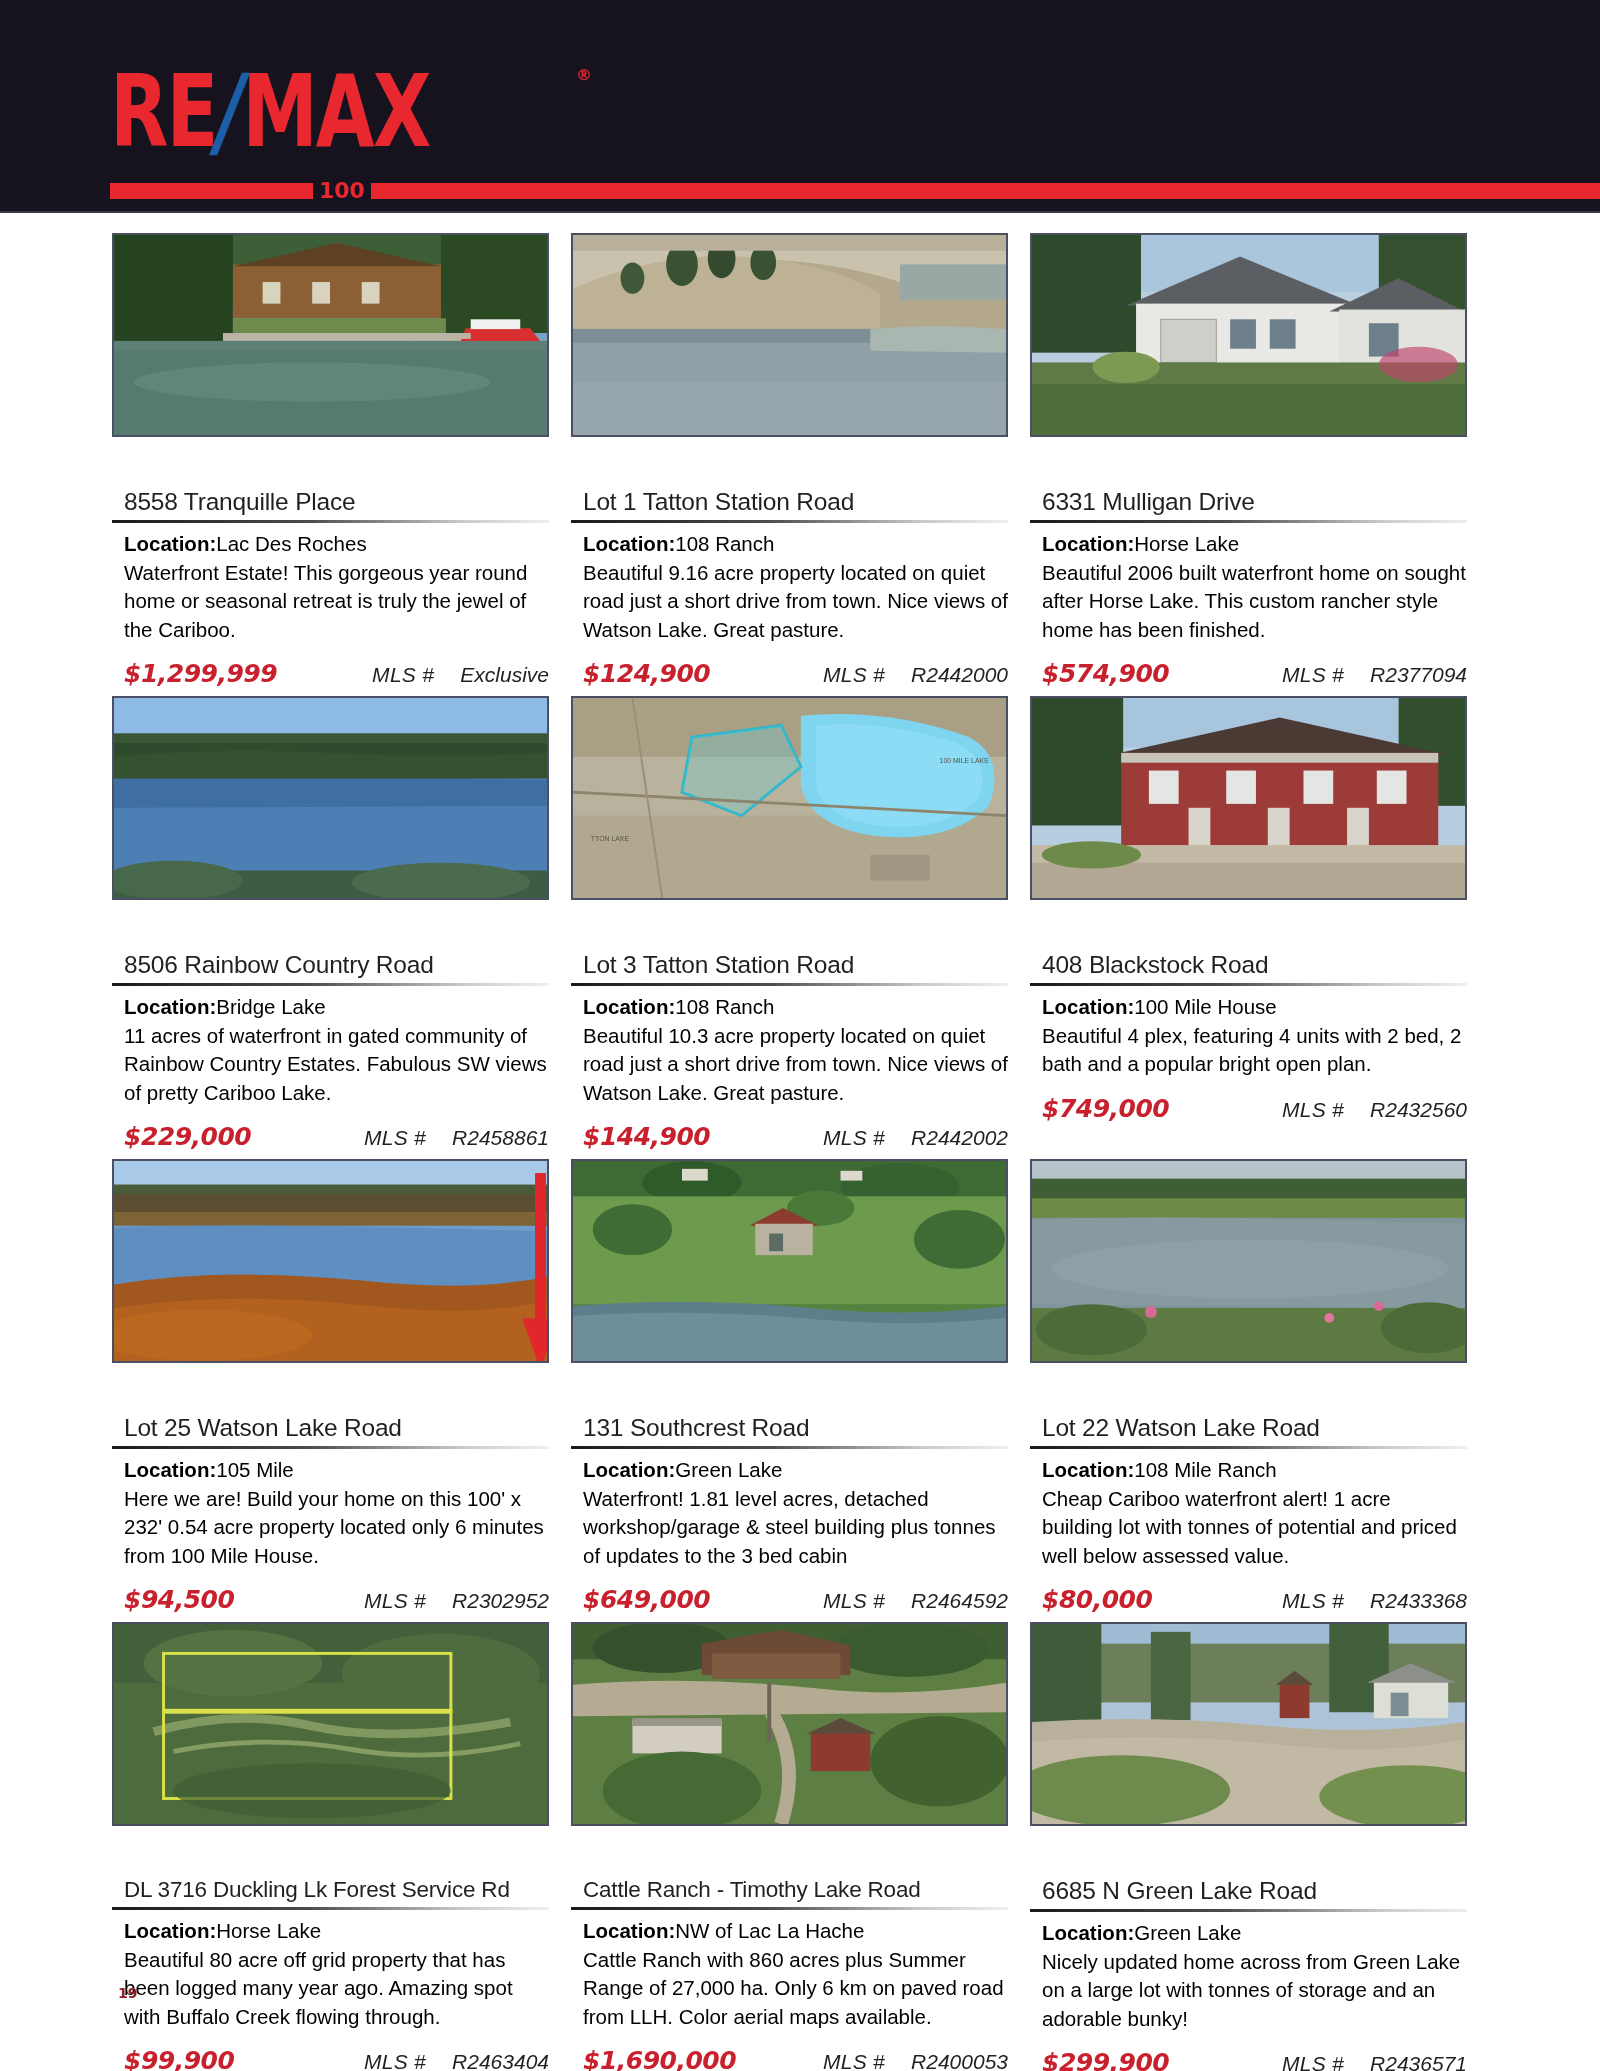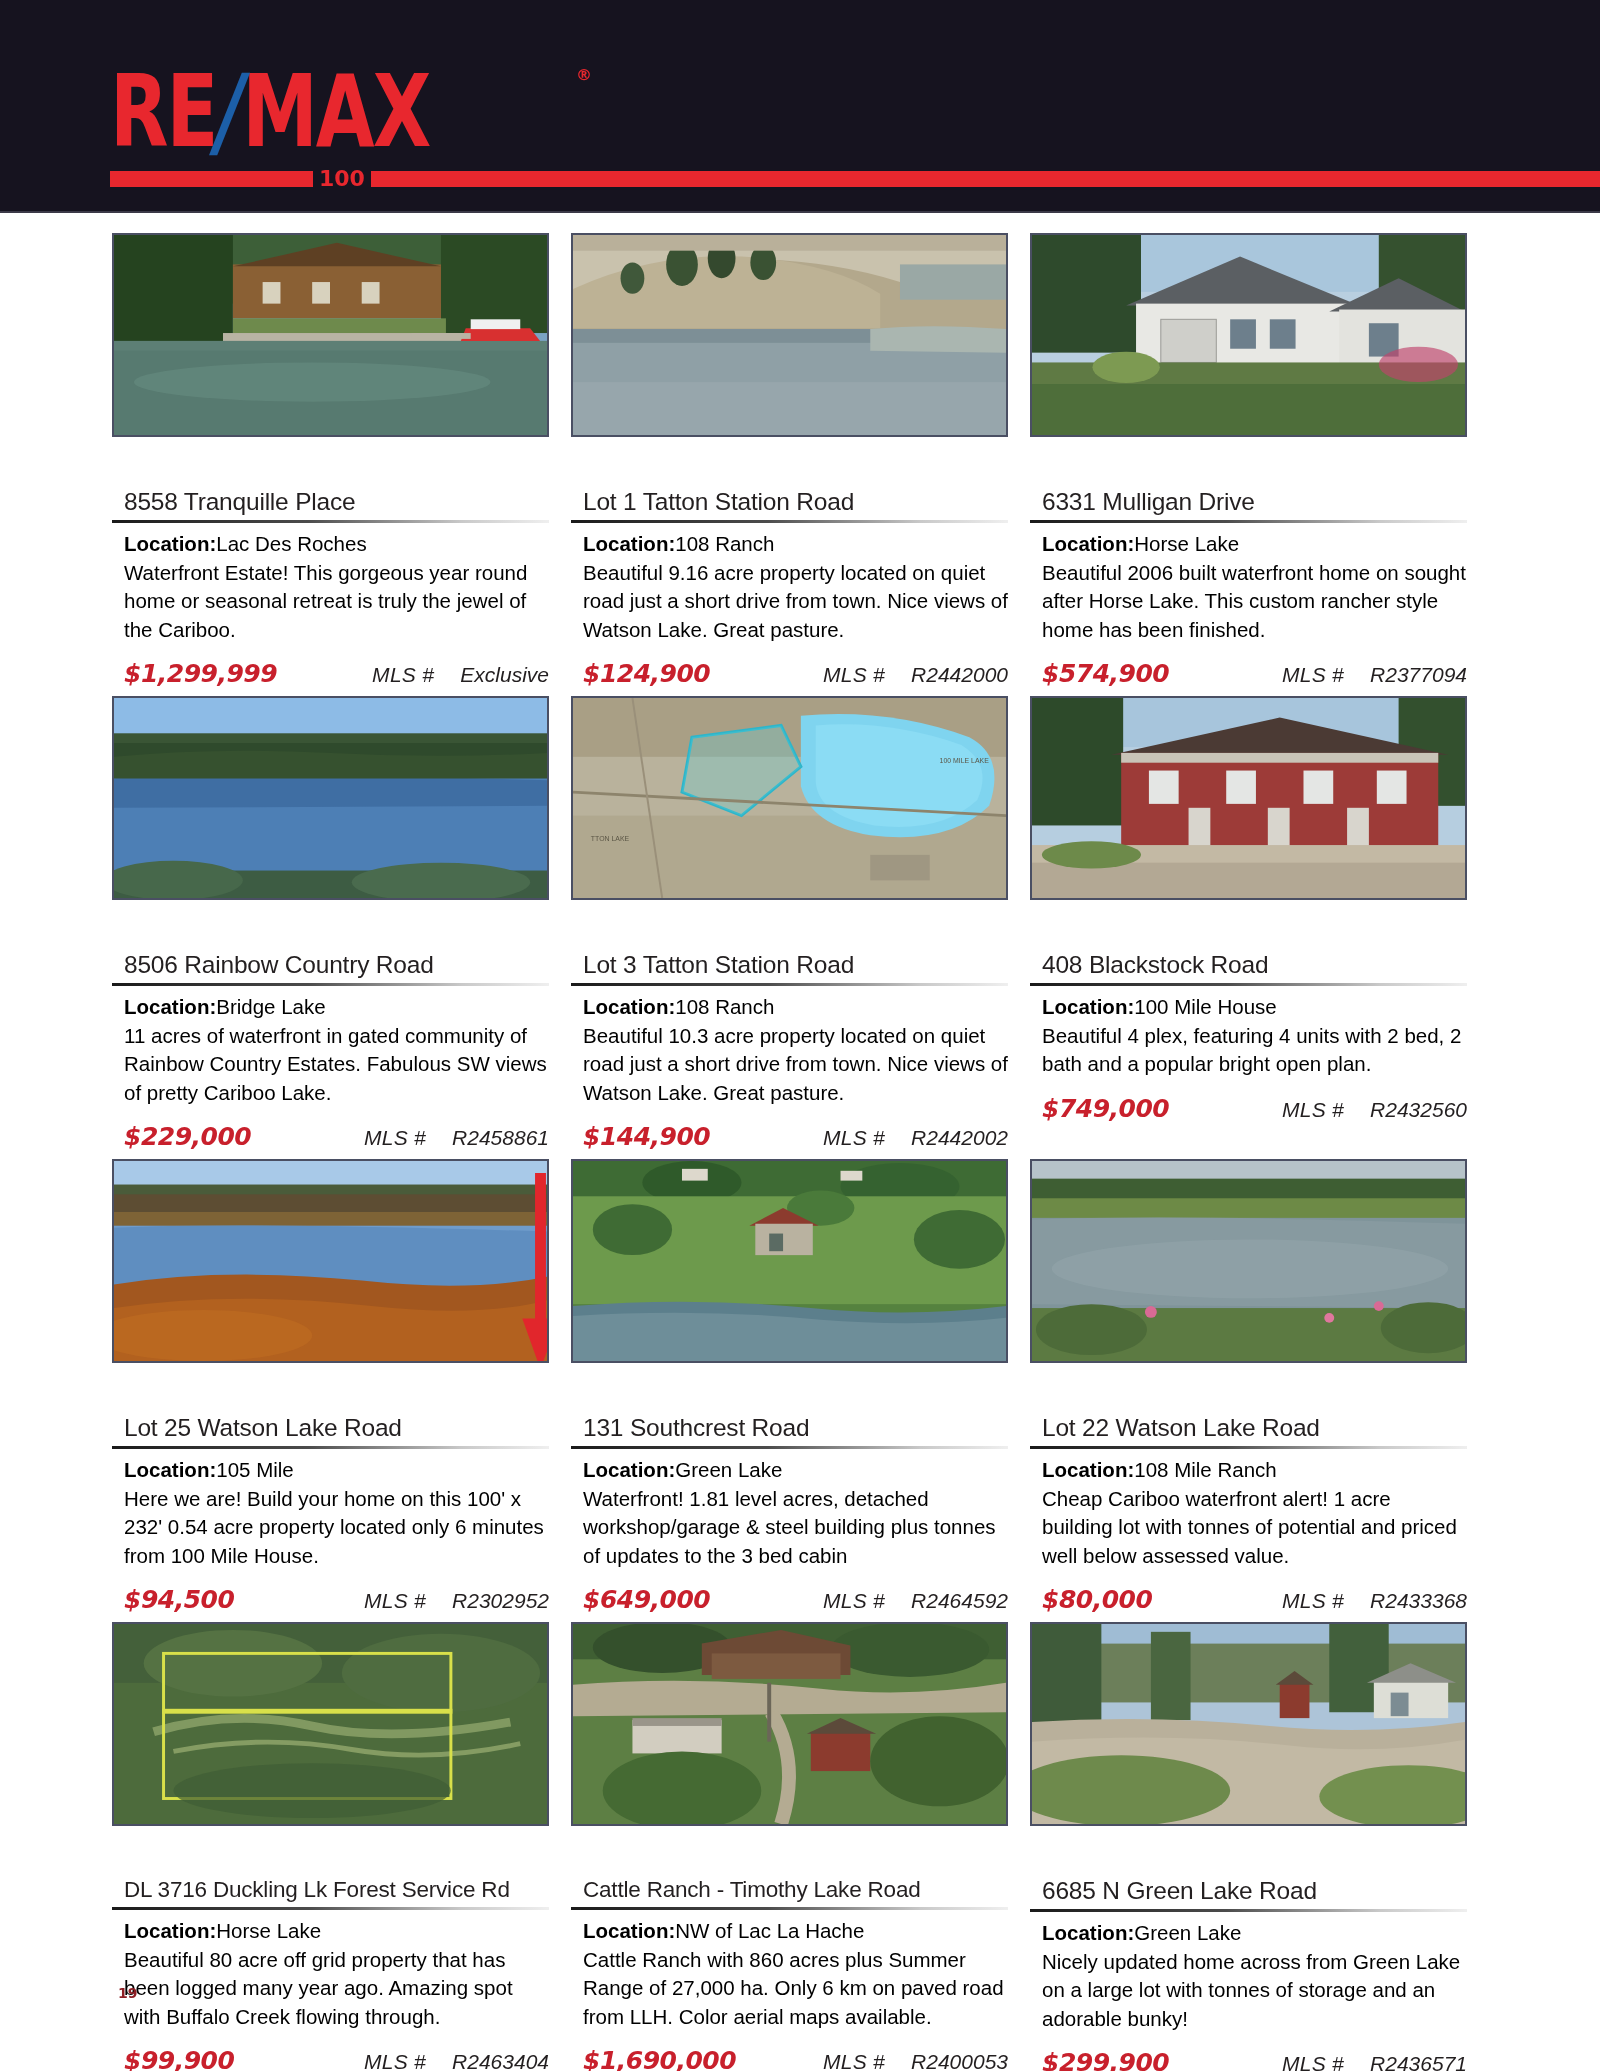--- a/index.html
+++ b/index.html
@@ -59,7 +59,7 @@
   .bar-row {
     position: absolute;
     left: 110px;
-    top: 170px;
+    top: 182px;
     width: 1490px;
     height: 18px;
     display: flex;

